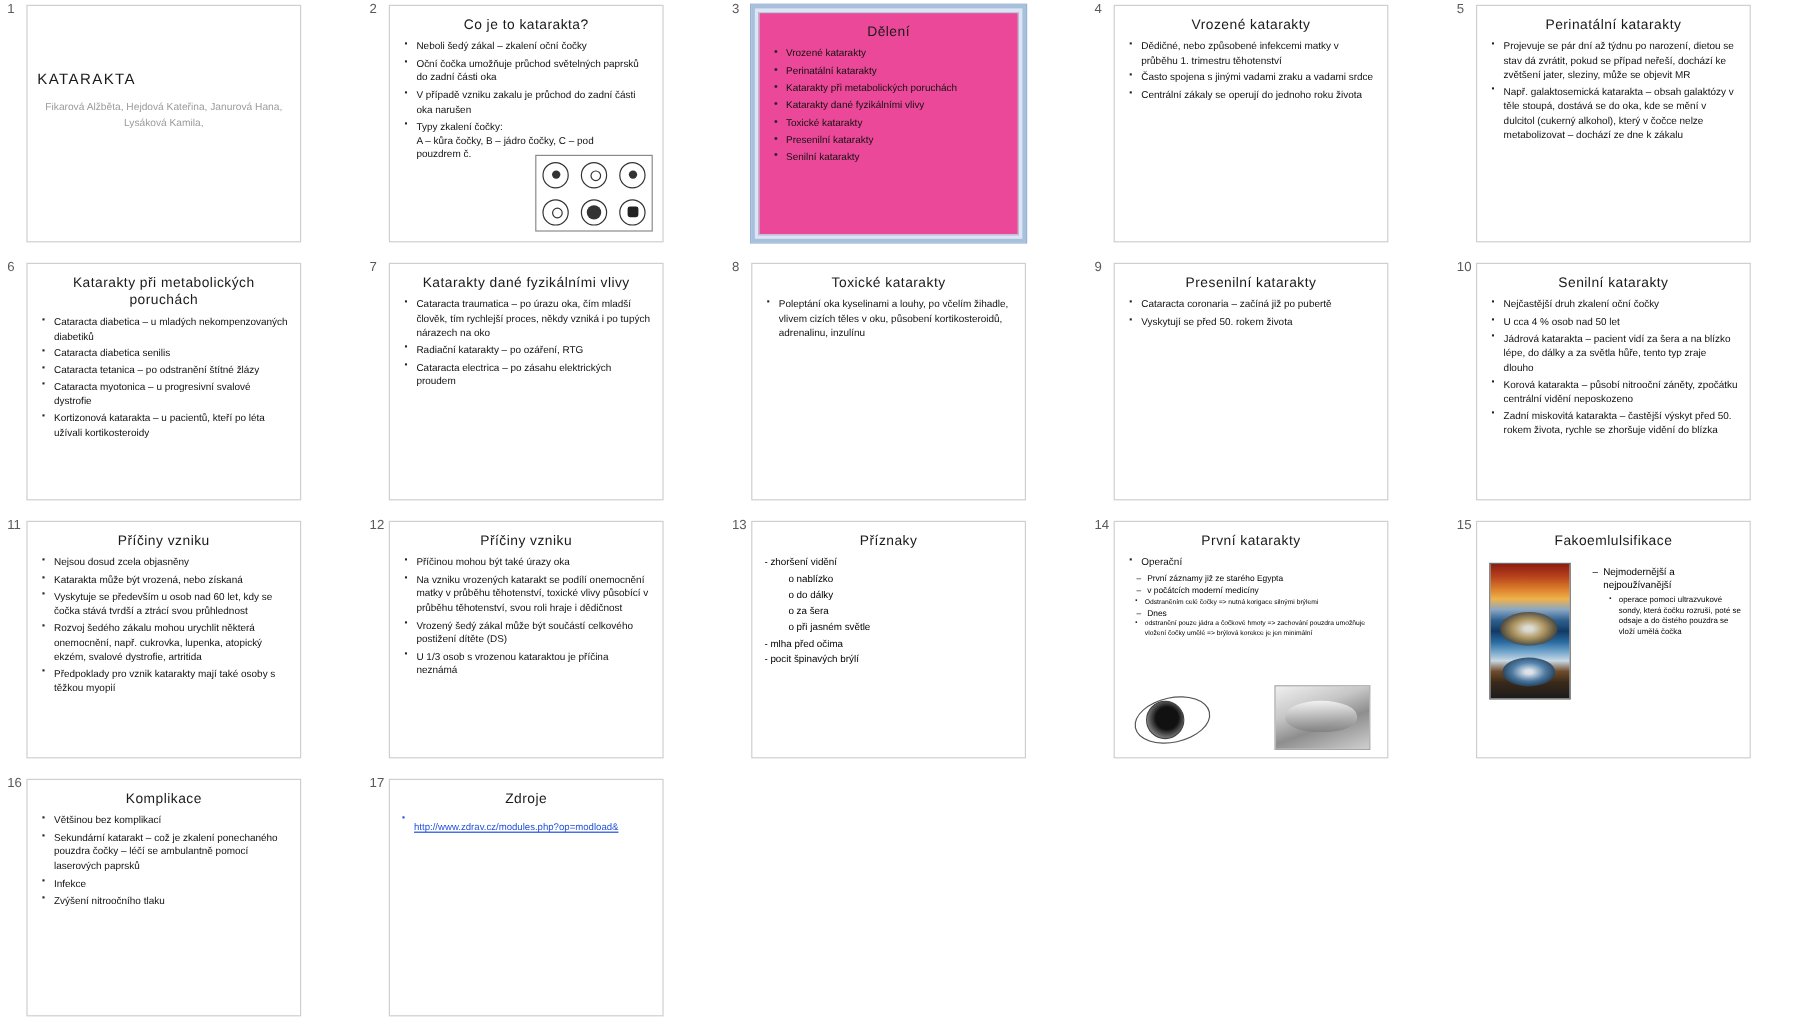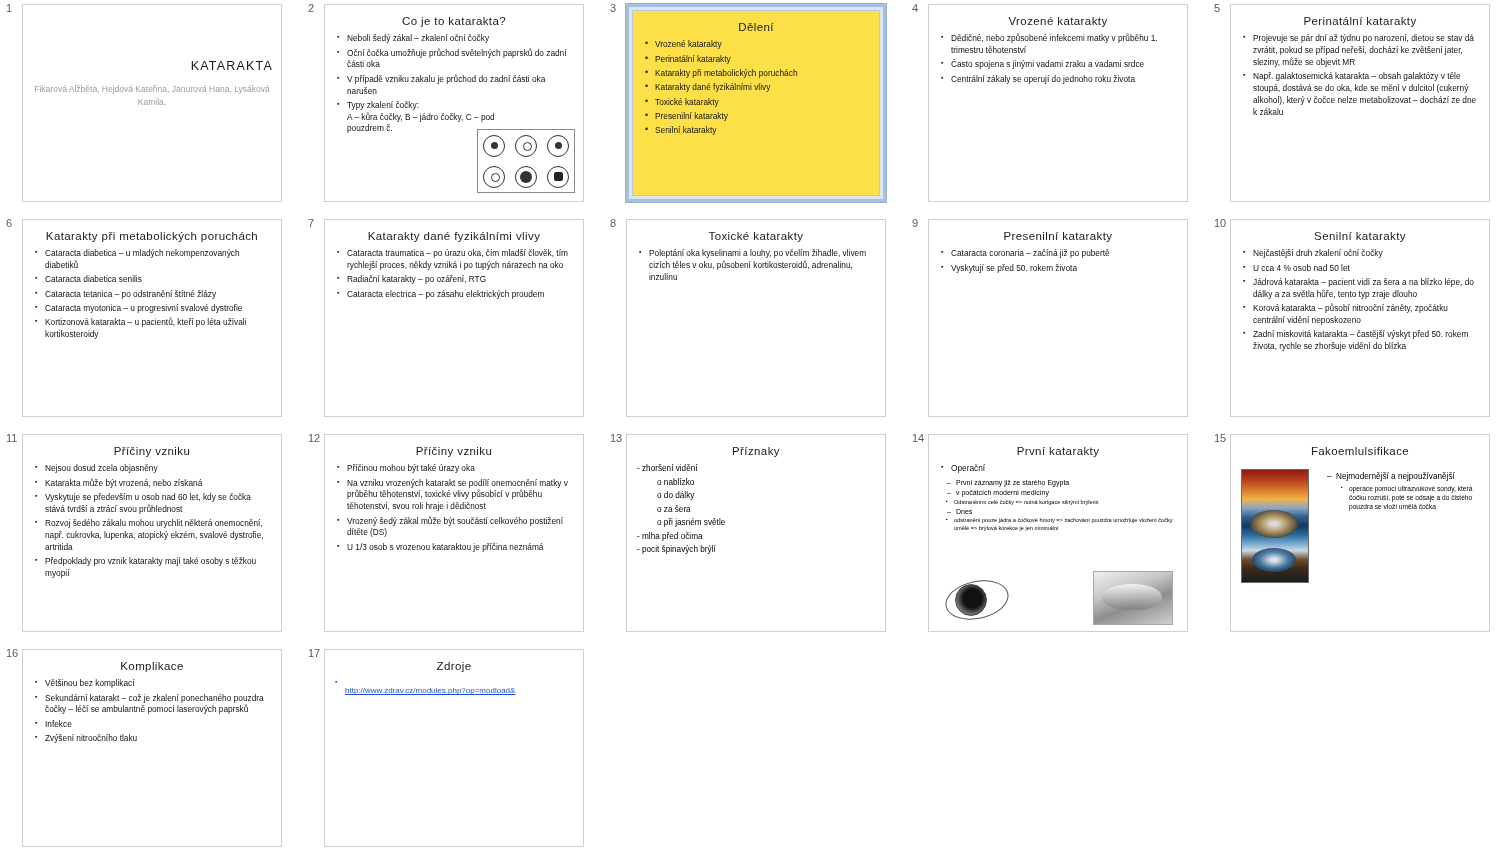--- a/index.html
+++ b/index.html
@@ -44,7 +44,7 @@
     position: absolute;
     left: 22px;
     top: 4px;
-    width: 260px;
+    width: 229px;
     height: 198px;
     background: #ffffff;
     border: 1px solid #cfcfcf;

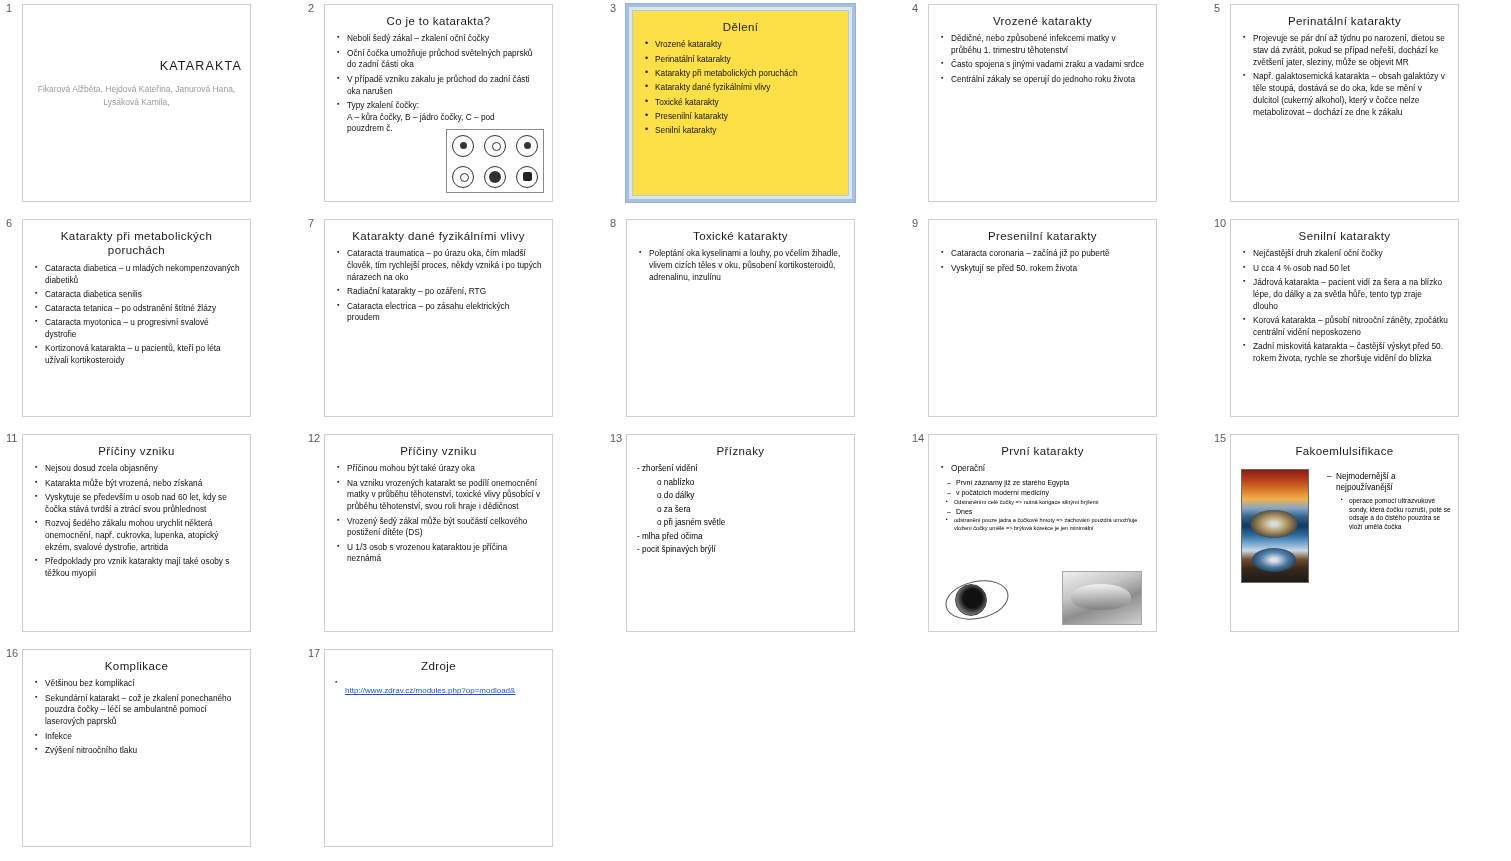--- a/index.html
+++ b/index.html
@@ -57,7 +57,7 @@
     box-shadow: 0 0 0 1px #9ab3d0;
   }
   .slide.selected .slide-inner {
-    background: #fde047;
+    background: #ec4899;
     border: 1px solid #b8c9dd;
   }
   .slide-inner {

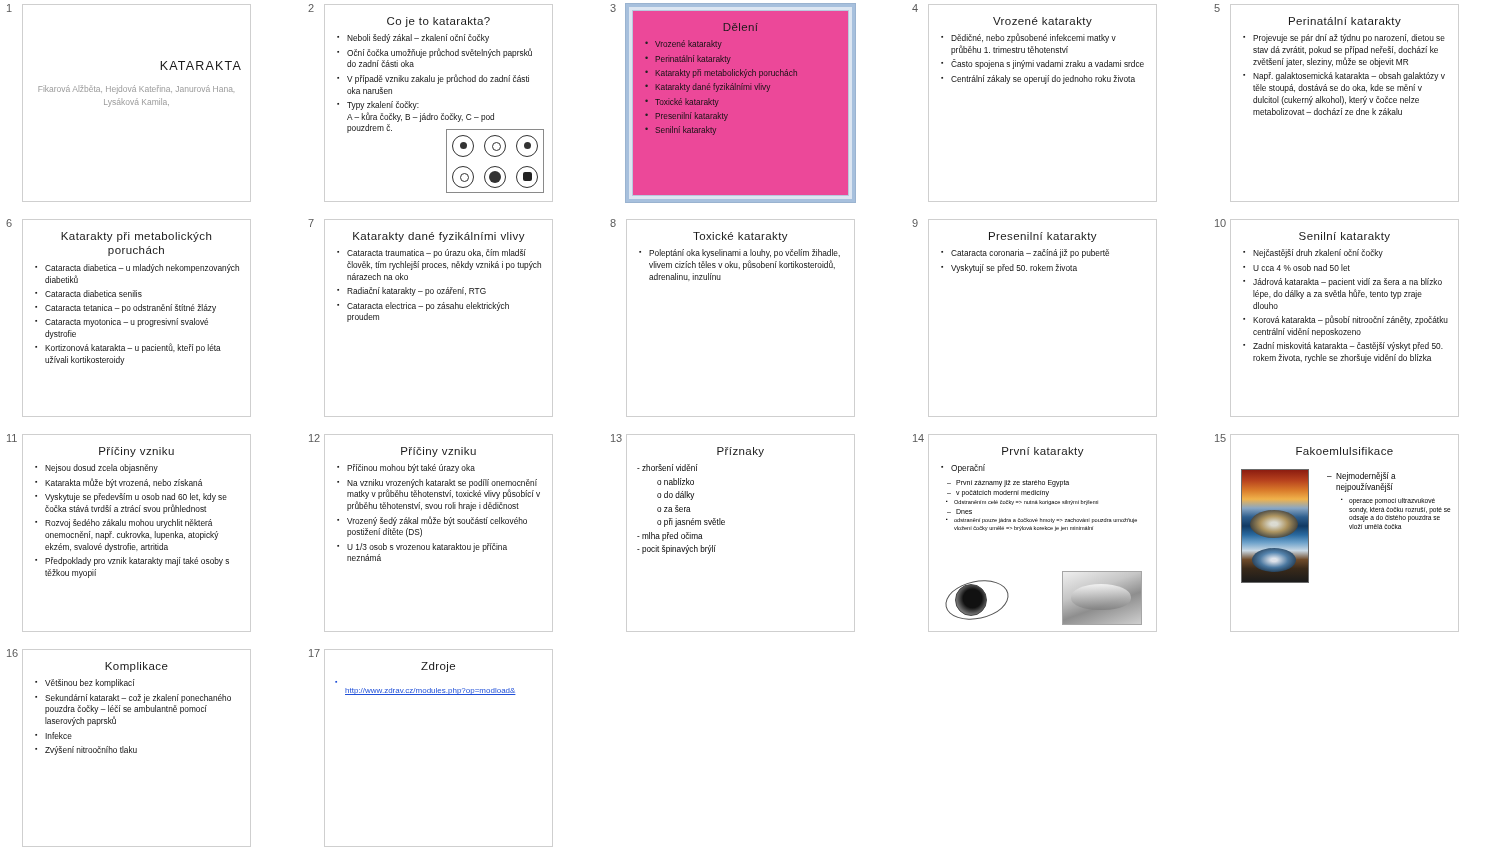--- a/index.html
+++ b/index.html
@@ -79,7 +79,7 @@
     font-weight: normal;
   }
   .title-slide-title {
-    text-align: right;
+    text-align: left;
     font-size: 12.5px;
     letter-spacing: 1.2px;
     margin-top: 48px;

